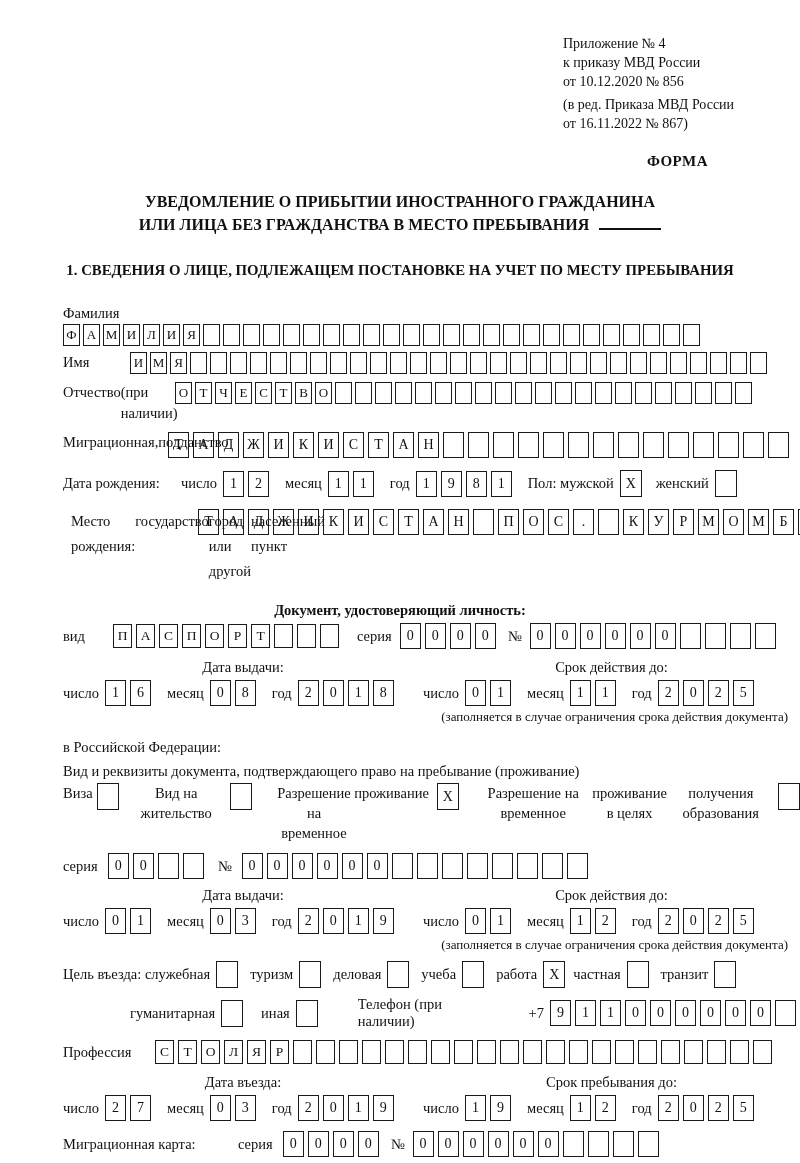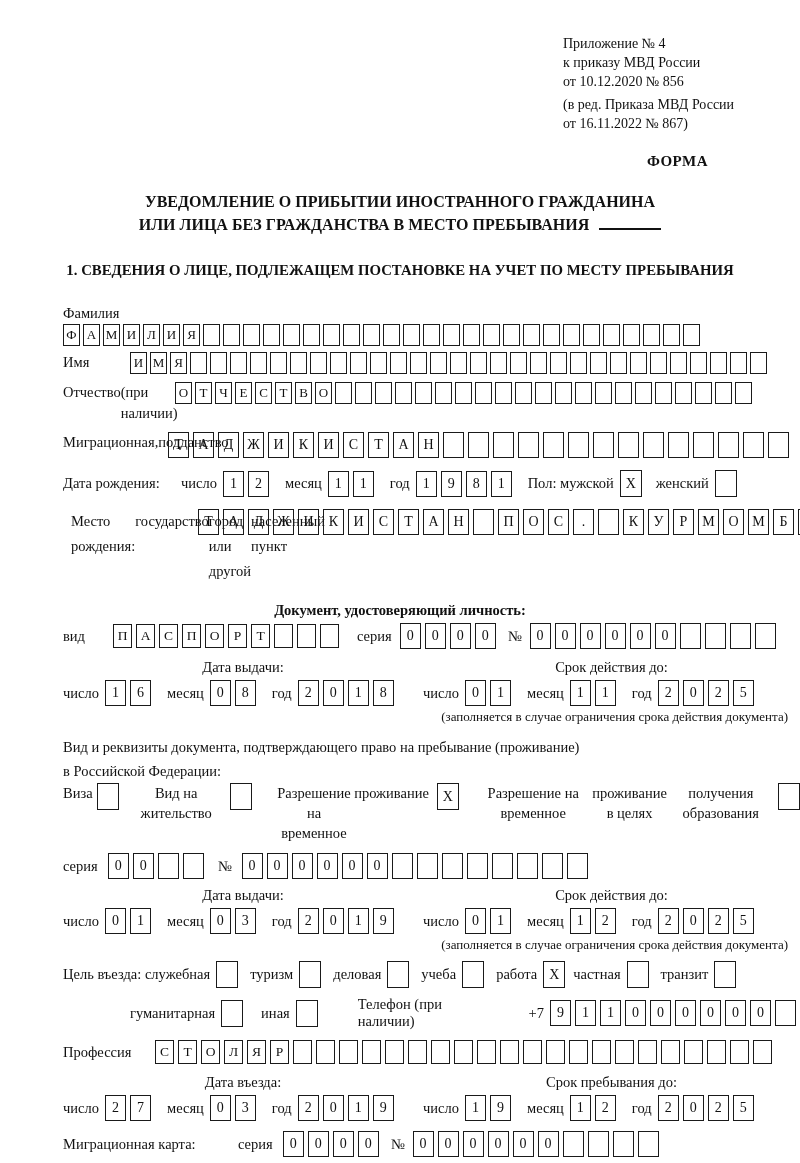--- a/index.html
+++ b/index.html
@@ -434,8 +434,8 @@
   <div class="note">(заполняется в случае ограничения срока действия документа)</div>
 
   <div class="intro">
+    <div>в Российской Федерации:</div>
     <div>Вид и реквизиты документа, подтверждающего право на пребывание (проживание)</div>
-    <div>в Российской Федерации:</div>
   </div>
 
   <div class="row" style="margin-top:0;">

